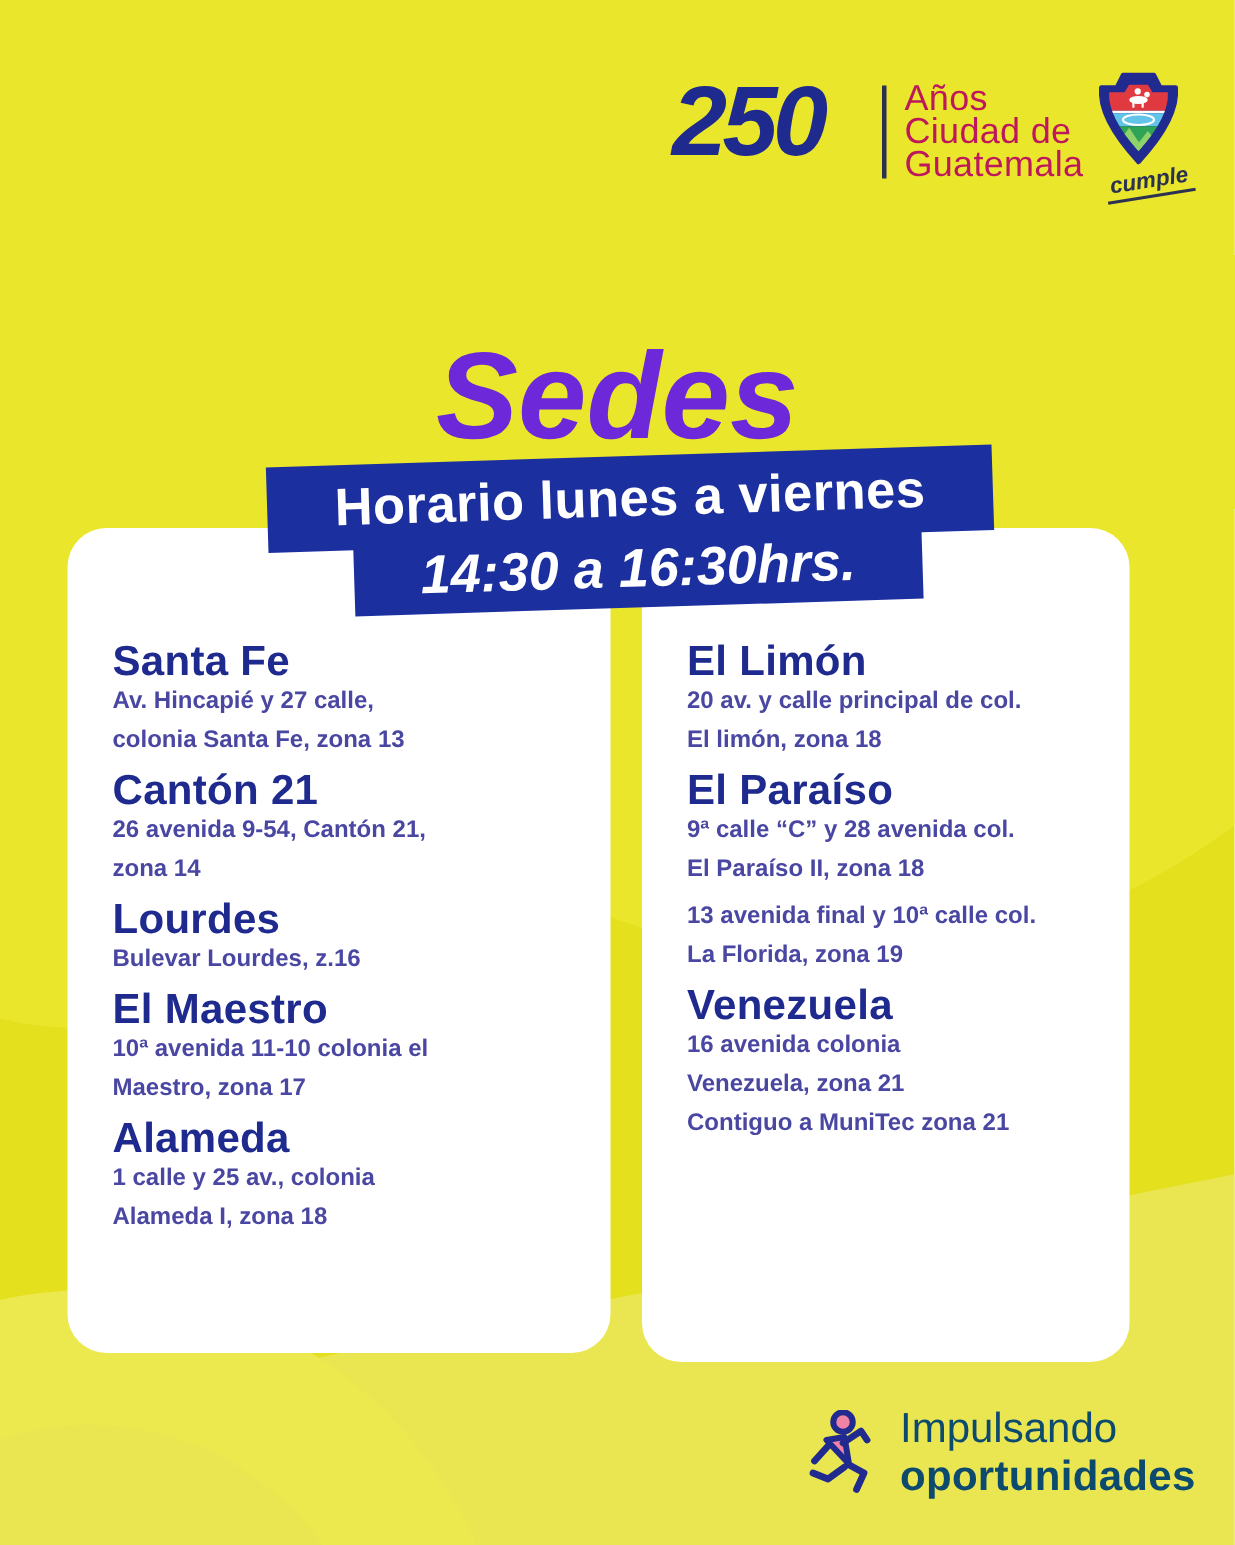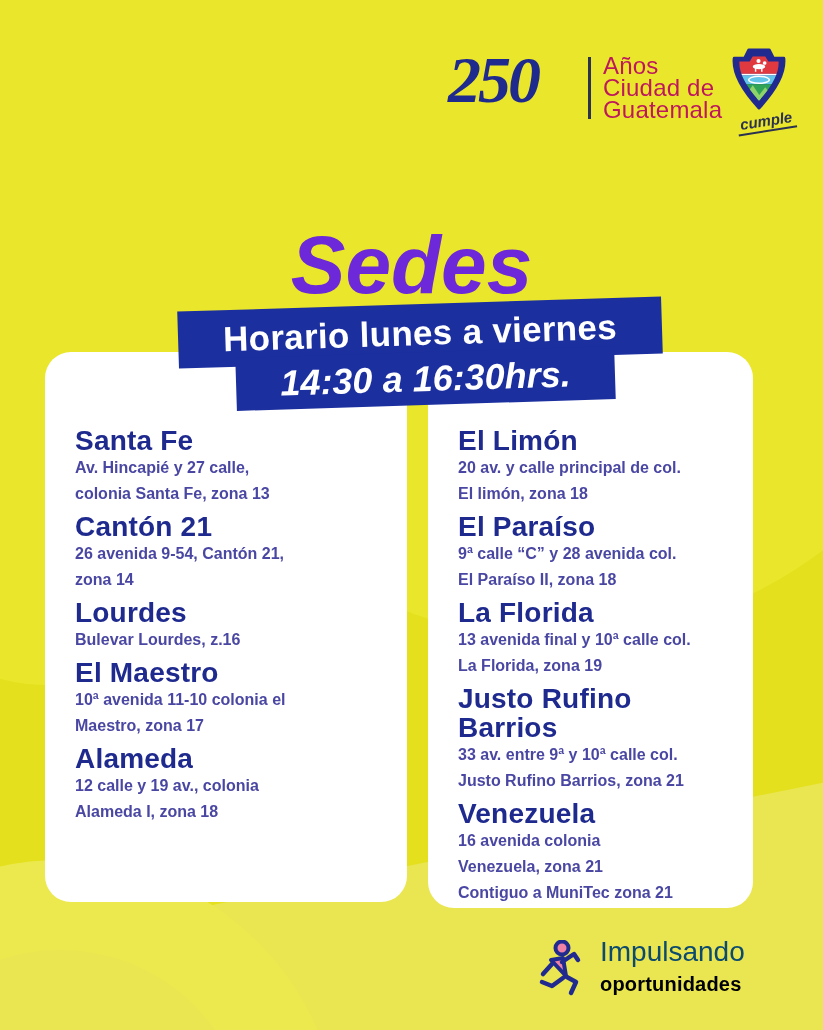--- a/index.html
+++ b/index.html
@@ -19,7 +19,7 @@
   
   .logo-250{
     position:absolute;left:448px;top:42px;z-index:3;
-    font-family:Liberation Serif, serif;font-style:italic;font-weight:bold;
+    font-family:Liberation Sans, sans-serif;font-style:italic;font-weight:bold;
     font-size:66px;color:#1f2a8e;letter-spacing:-3px;
   }
   .header-divider{position:absolute;left:588px;top:57px;width:3px;height:62px;background:#2b3150;z-index:3;}

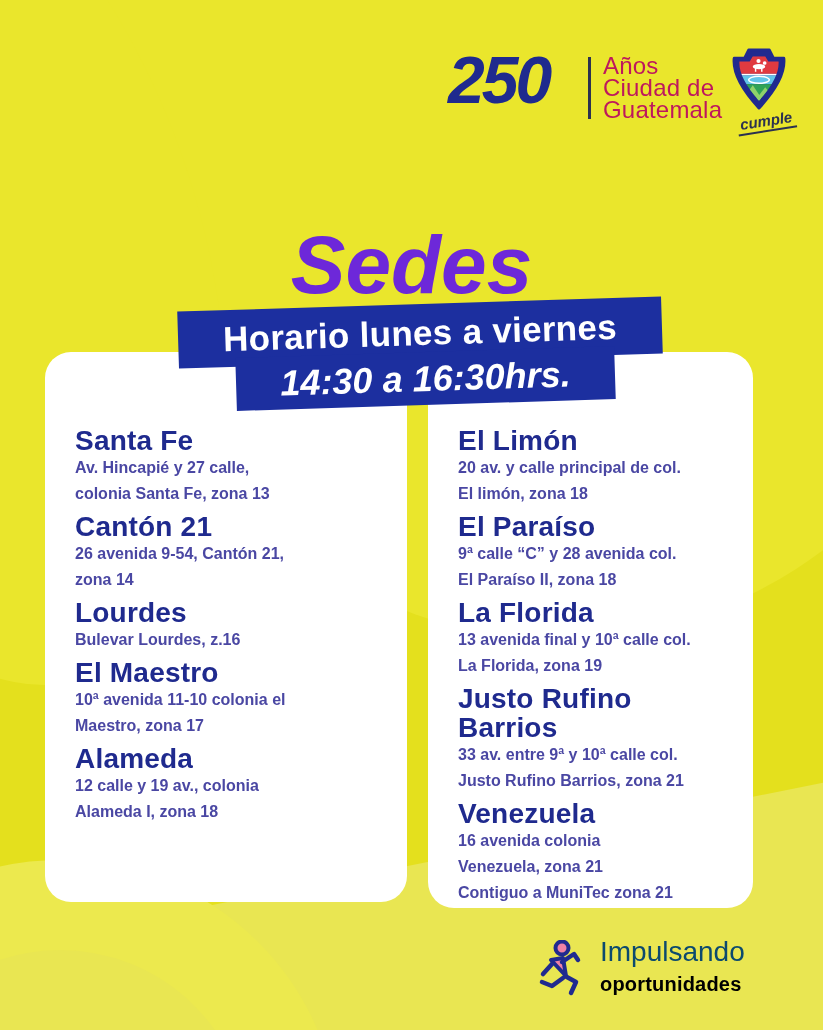--- a/index.html
+++ b/index.html
@@ -141,7 +141,6 @@
       <div class="venue-line">El Paraíso II, zona 18</div>
     </div>
     <div class="venue">
-      <div class="venue-name">La Florida</div>
       <div class="venue-line">13 avenida final y 10ª calle col.</div>
       <div class="venue-line">La Florida, zona 19</div>
     </div>

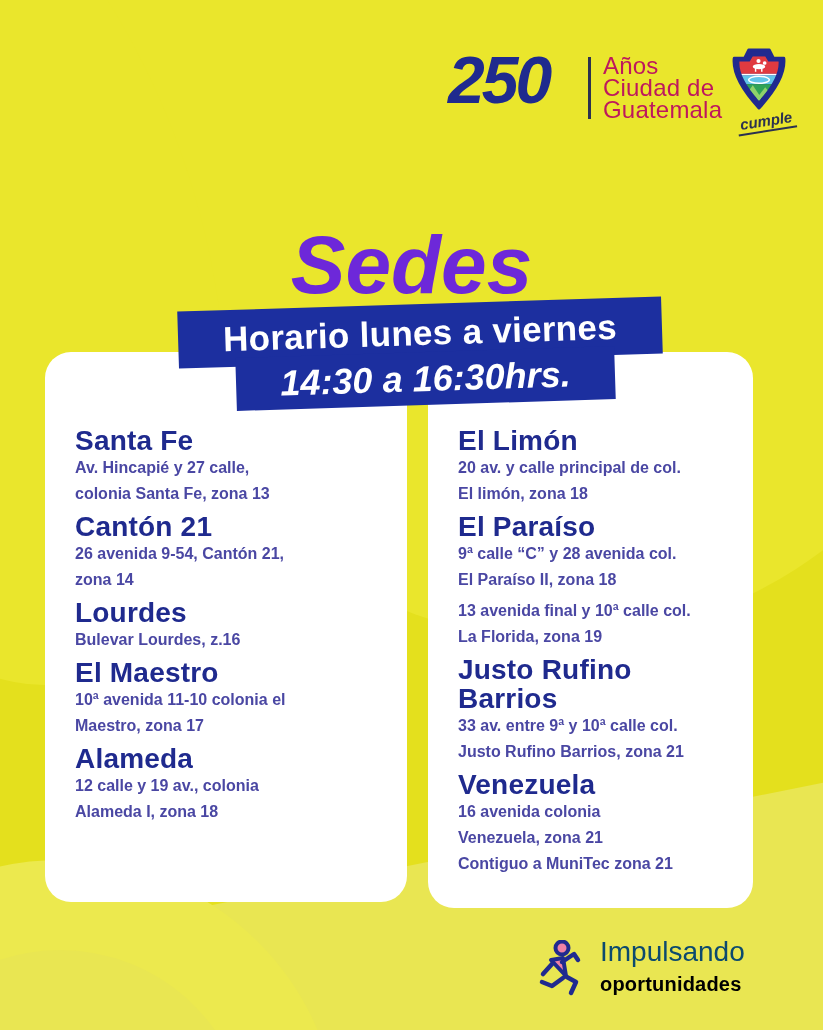--- a/index.html
+++ b/index.html
@@ -145,11 +145,6 @@
       <div class="venue-line">La Florida, zona 19</div>
     </div>
     <div class="venue">
-      <div class="venue-name">Justo Rufino Barrios</div>
-      <div class="venue-line">33 av. entre 9ª y 10ª calle col.</div>
-      <div class="venue-line">Justo Rufino Barrios, zona 21</div>
-    </div>
-    <div class="venue">
       <div class="venue-name">Venezuela</div>
       <div class="venue-line">16 avenida colonia</div>
       <div class="venue-line">Venezuela, zona 21</div>

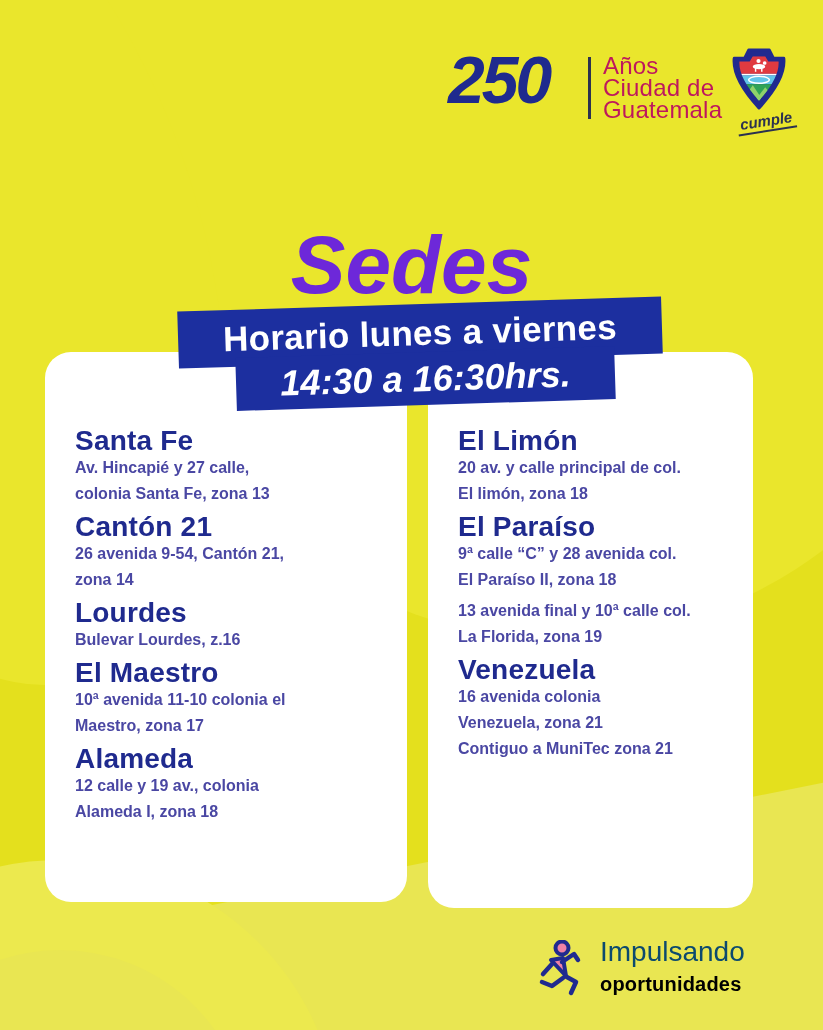--- a/index.html
+++ b/index.html
@@ -124,7 +124,7 @@
     </div>
     <div class="venue">
       <div class="venue-name">Alameda</div>
-      <div class="venue-line">12 calle y 19 av., colonia</div>
+      <div class="venue-line">1 calle y 25 av., colonia</div>
       <div class="venue-line">Alameda I, zona 18</div>
     </div>
   </div>

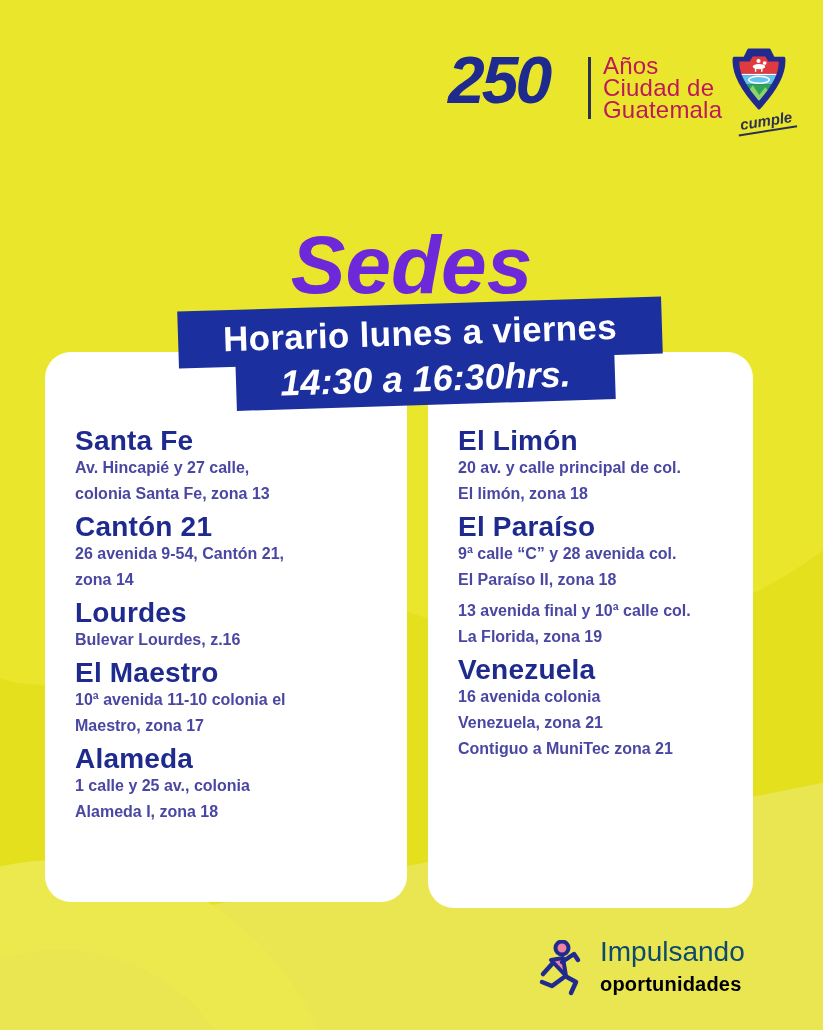--- a/index.html
+++ b/index.html
@@ -53,7 +53,7 @@
   .runner{position:absolute;left:538px;top:940px;width:44px;height:60px;z-index:3;}
   .tagline{position:absolute;left:600px;top:936px;z-index:3;line-height:32px;}
   .tagline-1{font-size:28px;color:#0c4a6e;}
-  .tagline-2{font-size:20px;font-weight:bold;color:#000000;letter-spacing:0.2px;}
+  .tagline-2{font-size:28px;font-weight:bold;color:#0c4a6e;letter-spacing:0.2px;}
 </style>
 </head>
 <body>

